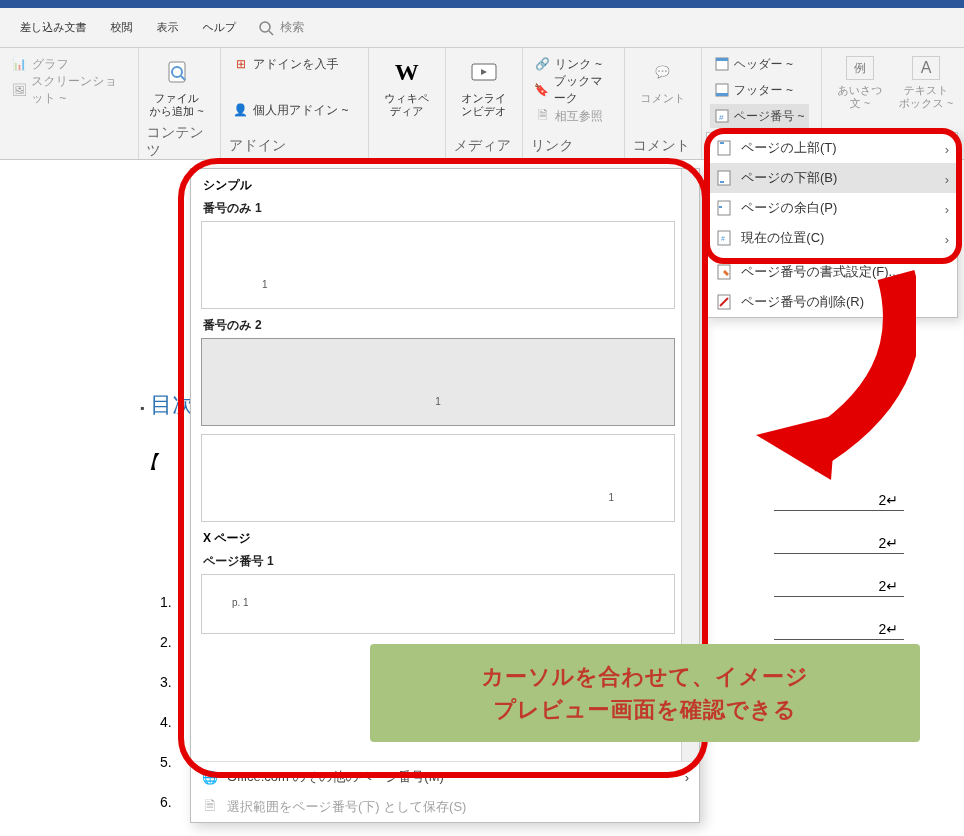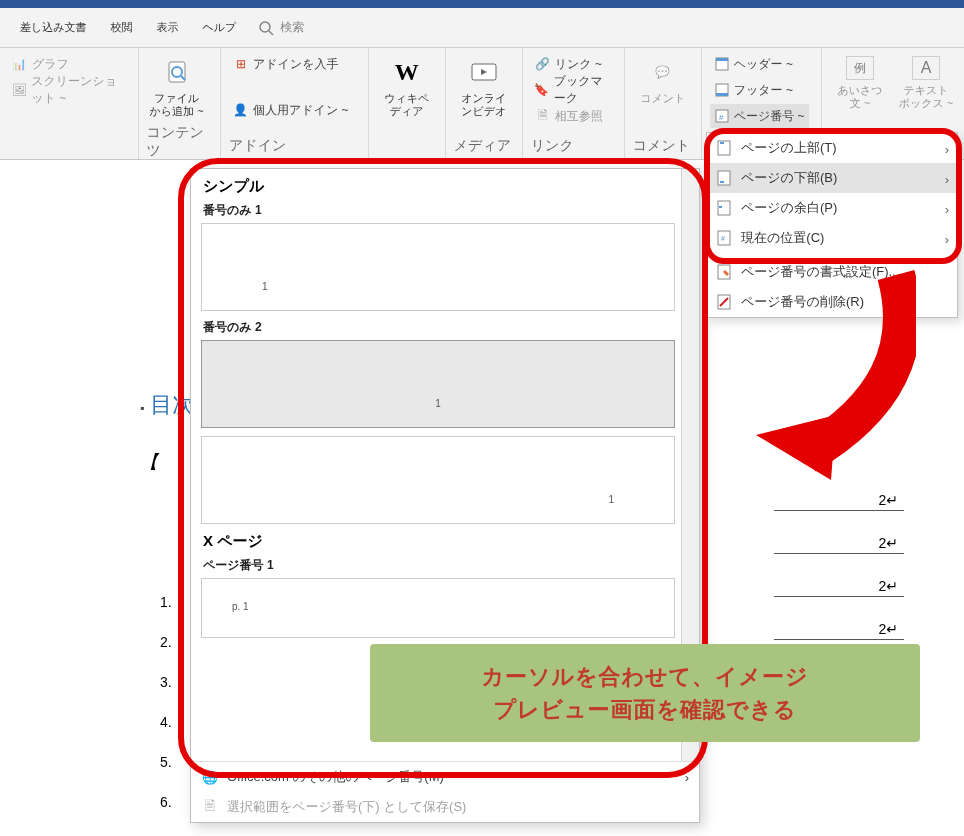--- a/index.html
+++ b/index.html
@@ -34,7 +34,7 @@
 .gallery-scroll { flex: 1; overflow: hidden; position: relative; }
 .gallery-scrollbar { position: absolute; right: 0; top: 0; bottom: 0; width: 18px; background: #f0f0f0; border-left: 1px solid #d0d0d0; }
 .gallery-inner { padding: 0 4px 0 10px; }
-.gallery-cat { font-weight: bold; margin: 8px 0 4px 2px; font-size: 15px; }
+.gallery-cat { font-weight: bold; margin: 8px 0 4px 2px; font-size: 12px; }
 .gallery-subcat { font-size: 12px; margin: 6px 0 4px 2px; font-weight: bold; color: #222; }
 .gallery-thumb { border: 1px solid #ccc; height: 88px; margin: 4px 0 8px; position: relative; background: #fff; }
 .gallery-thumb.selectedbg { background: #e8e8e8; }

